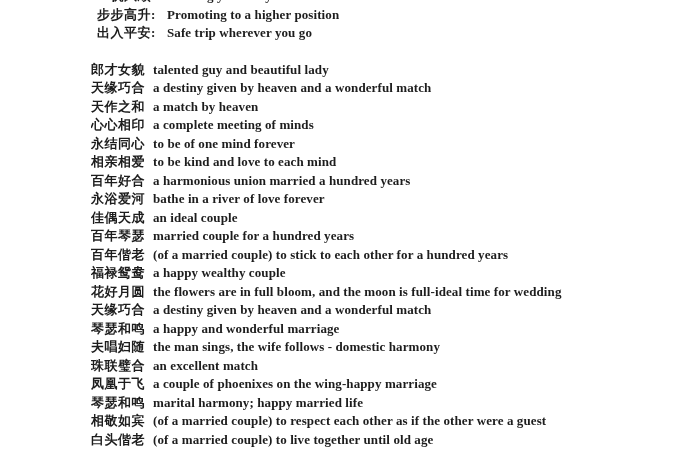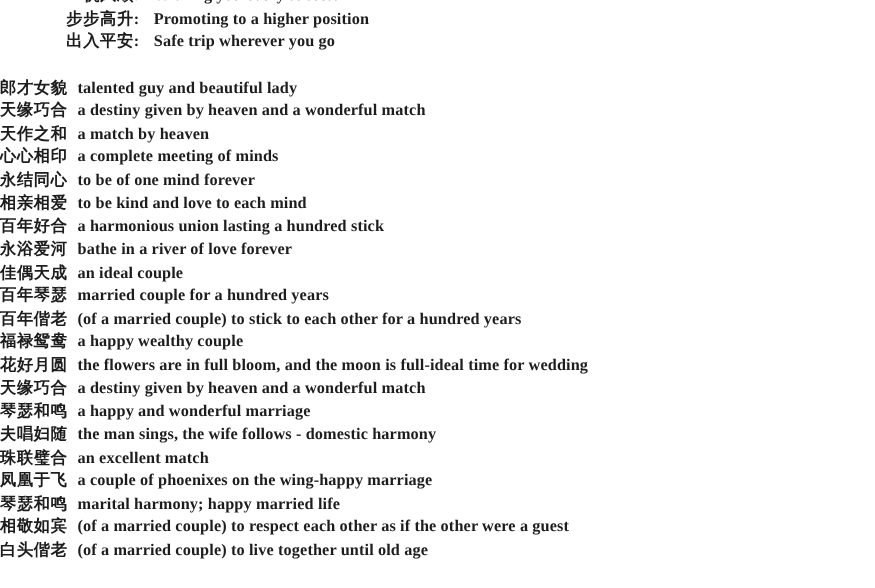--- a/index.html
+++ b/index.html
@@ -28,7 +28,7 @@
     font-size: 13px;
     color: #1d1d1d;
   }
-  .greetings .row { padding-left: 53px; }
+  .greetings .row { padding-left: 97px; }
   .phrases { margin-top: 18px; }
   .phrases .row { }
   .cn {

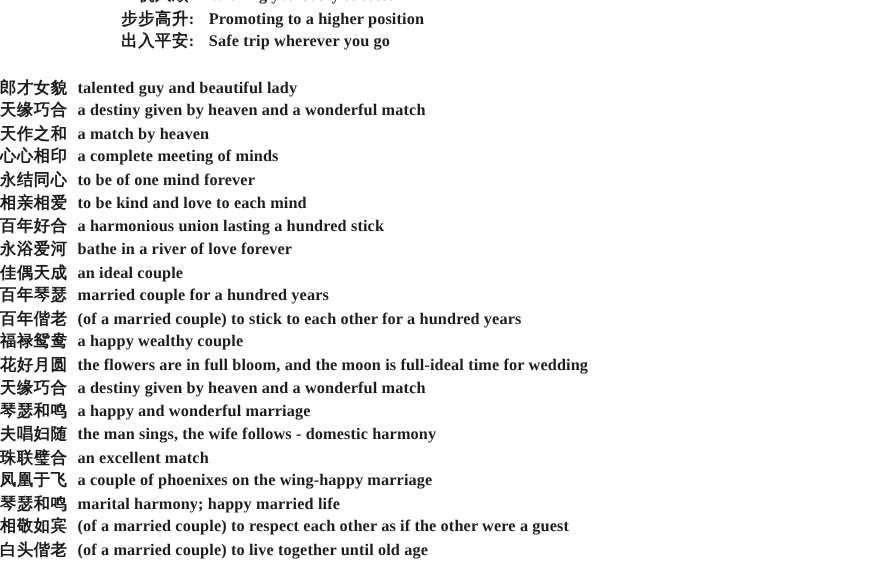--- a/index.html
+++ b/index.html
@@ -30,7 +30,7 @@
   }
   .greetings .row { padding-left: 97px; }
   .phrases { margin-top: 18px; }
-  .phrases .row { }
+  .phrases .row { padding-left: 91px; }
   .cn {
     display: inline-block;
     vertical-align: top;

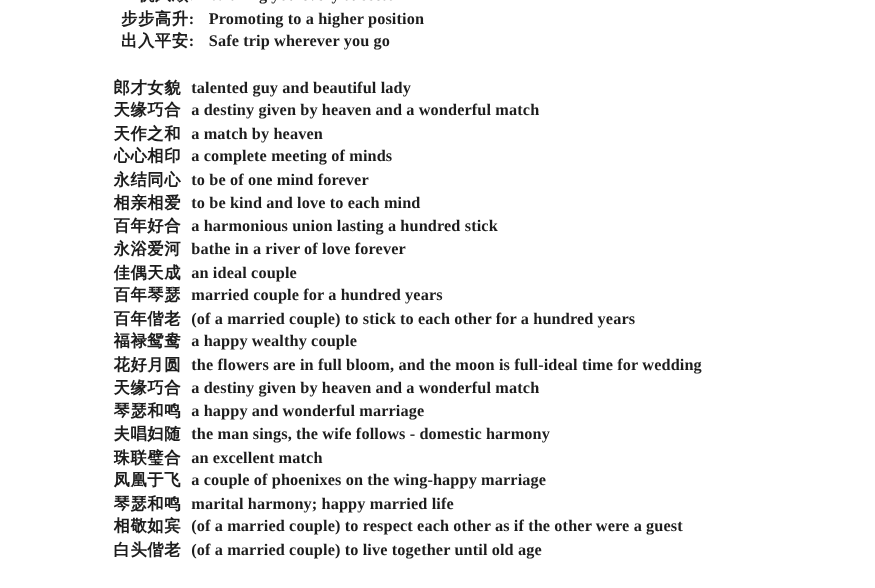--- a/index.html
+++ b/index.html
@@ -62,7 +62,7 @@
       <div class="row"><span class="cn">心心相印</span><span class="en">a complete meeting of minds</span></div>
       <div class="row"><span class="cn">永结同心</span><span class="en">to be of one mind forever</span></div>
       <div class="row"><span class="cn">相亲相爱</span><span class="en">to be kind and love to each mind</span></div>
-      <div class="row"><span class="cn">百年好合</span><span class="en">a harmonious union lasting a hundred stick</span></div>
+      <div class="row"><span class="cn">百年好合</span><span class="en">a harmonious union married a hundred years</span></div>
       <div class="row"><span class="cn">永浴爱河</span><span class="en">bathe in a river of love forever</span></div>
       <div class="row"><span class="cn">佳偶天成</span><span class="en">an ideal couple</span></div>
       <div class="row"><span class="cn">百年琴瑟</span><span class="en">married couple for a hundred years</span></div>

